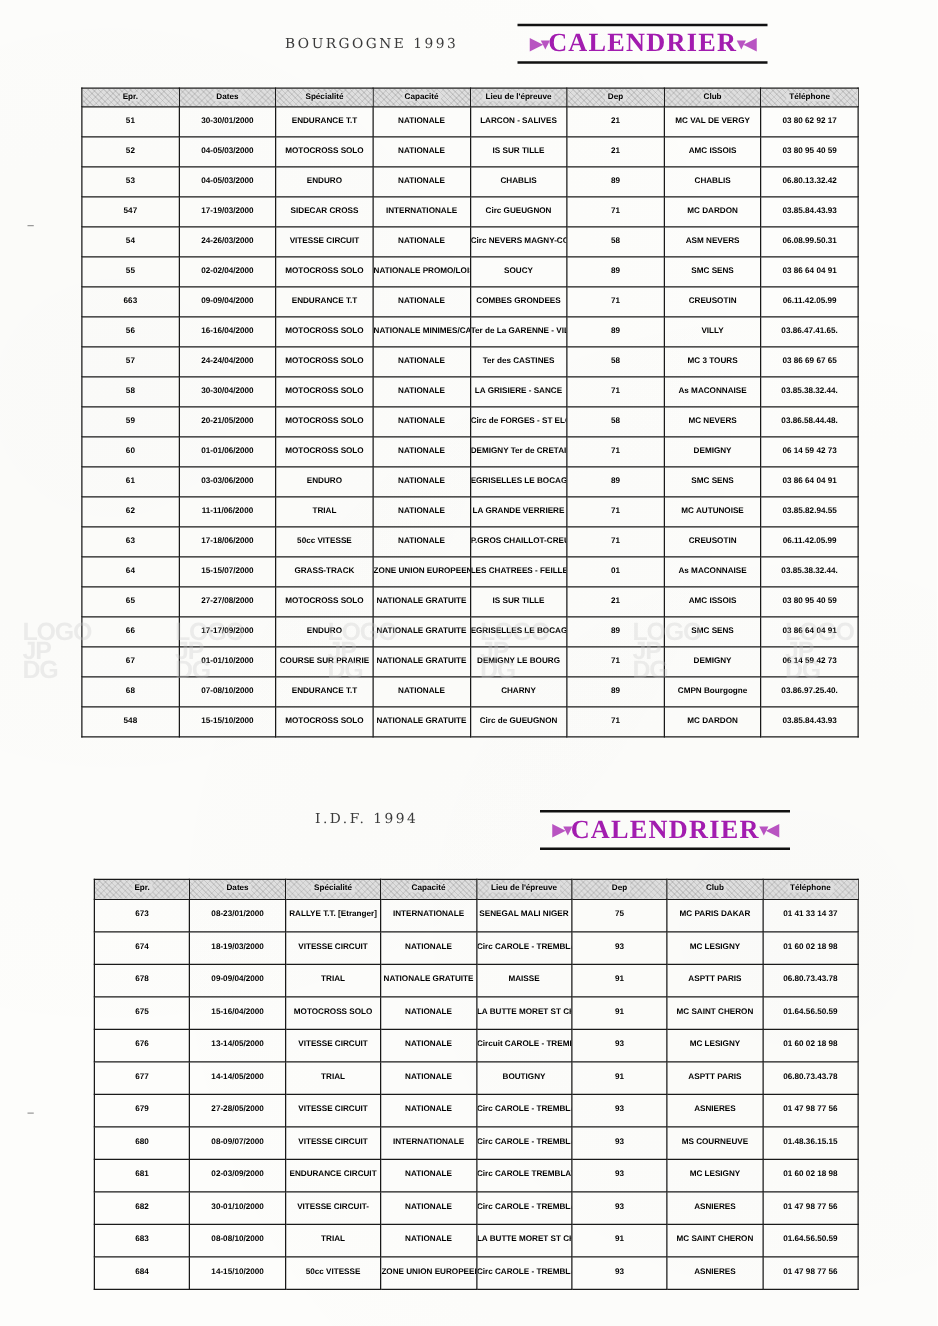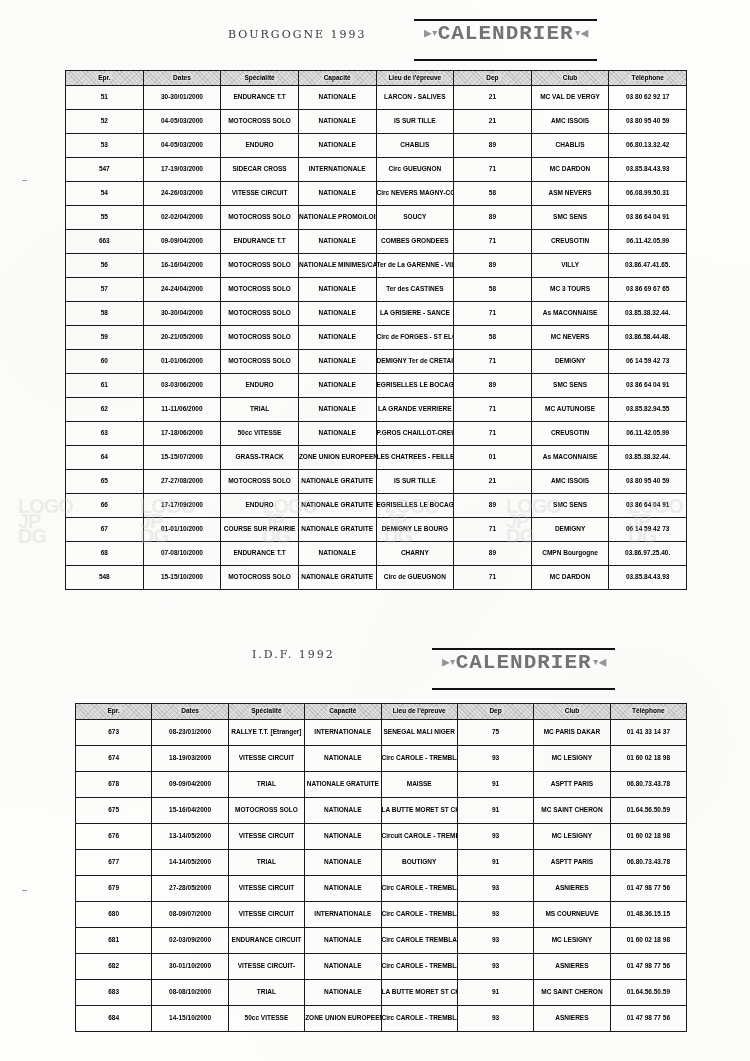--- a/index.html
+++ b/index.html
@@ -46,13 +46,13 @@
     position: absolute;
     border-top: 2px solid #111;
     border-bottom: 2px solid #111;
-    padding: 1px 10px 14px 10px;
-    font-family: Liberation Mono, monospace;
+    padding: 1px 10px 2px 10px;
+    font-family: Liberation Serif, serif;
     font-size: 21px;
     font-weight: bold;
     letter-spacing: 1px;
     white-space: nowrap;
-    color: #737373;
+    color: #a21caf;
   }
   #title1 { left: 414px; top: 19px; }
   #title2 { left: 432px; top: 648px; }

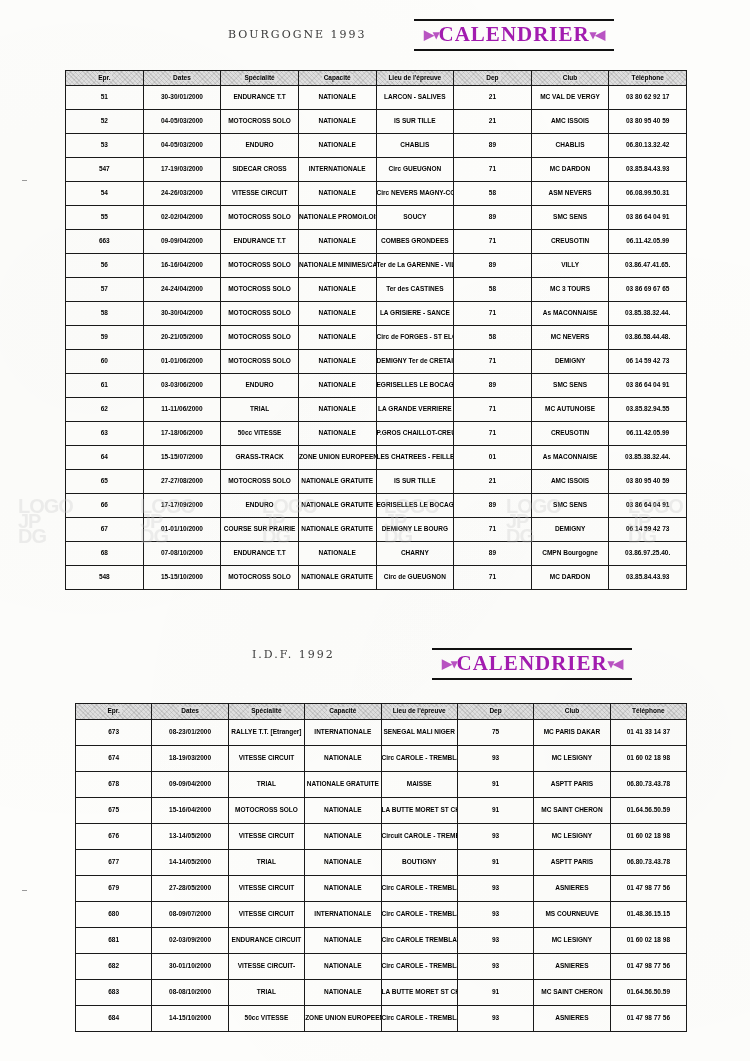--- a/index.html
+++ b/index.html
@@ -391,7 +391,7 @@
     <div class="blob" style="left:628px; top:4px;">LOGO<br>JP<br>DG</div>
   </div>
 
-  <div class="handwritten" id="hw2">I.D.F.   1992</div>
+  <div class="handwritten" id="hw2">I.D.F.   1994</div>
 
   <div class="cal-title" id="title2">
     <span class="deco">▶▾</span><span>CALENDRIER</span><span class="deco">▾◀</span>

